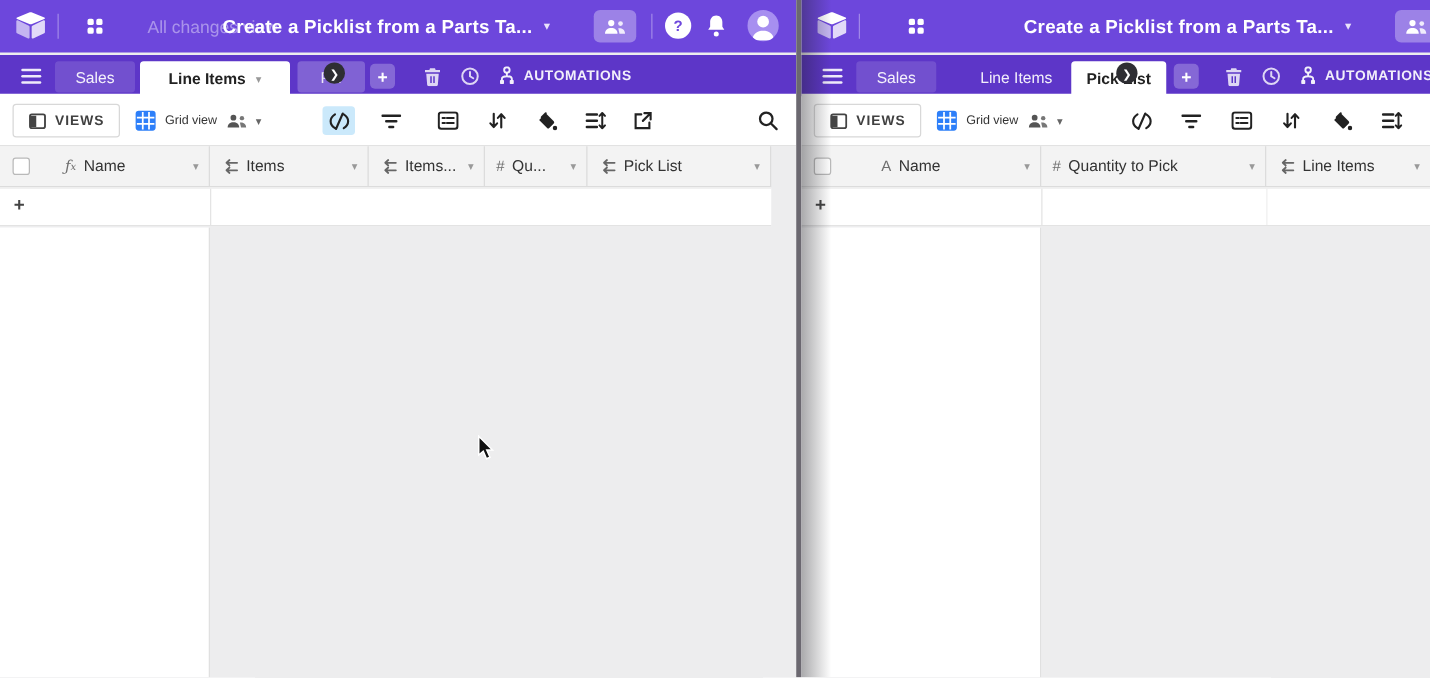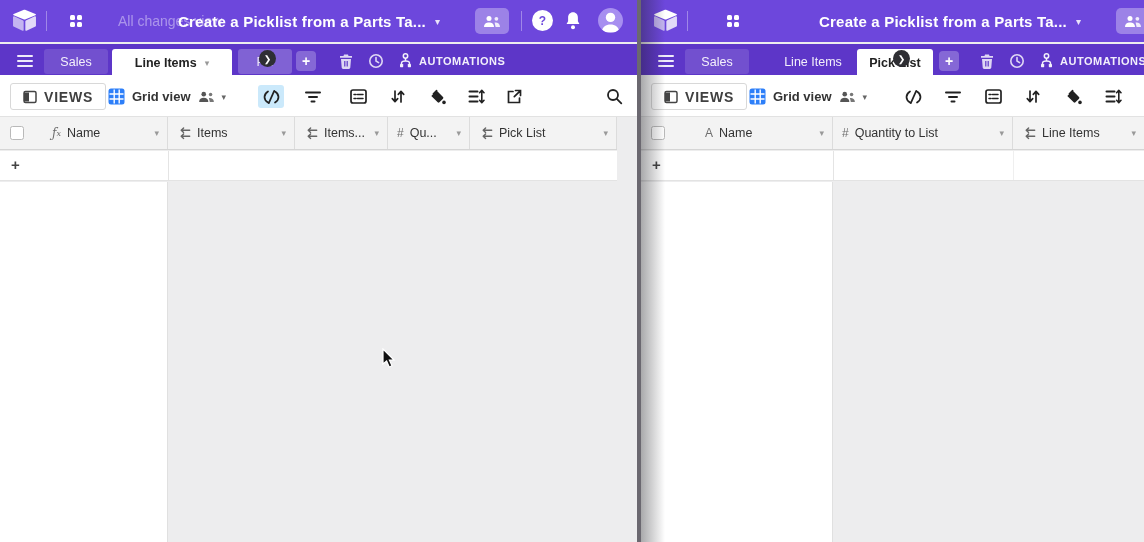--- a/index.html
+++ b/index.html
@@ -66,7 +66,7 @@
     border-bottom:1px solid #E2E2E2}
   .views-btn{position:absolute;left:10px;top:8px;height:27px;padding:4px 12px;border:1px solid #D8D8D8;
     border-radius:3px;background:#fff;display:flex;align-items:center;gap:7px;
-    font-size:14px;font-weight:bold;letter-spacing:.8px;color:#404040}
+    font-size:11px;font-weight:bold;letter-spacing:.8px;color:#404040}
   .gv-group{position:absolute;left:108px;top:8px;height:27px;display:flex;align-items:center;gap:7px}
   .gv-name{font-size:13px;font-weight:bold;color:#333}
   .gv-caret{font-size:9px;color:#666}

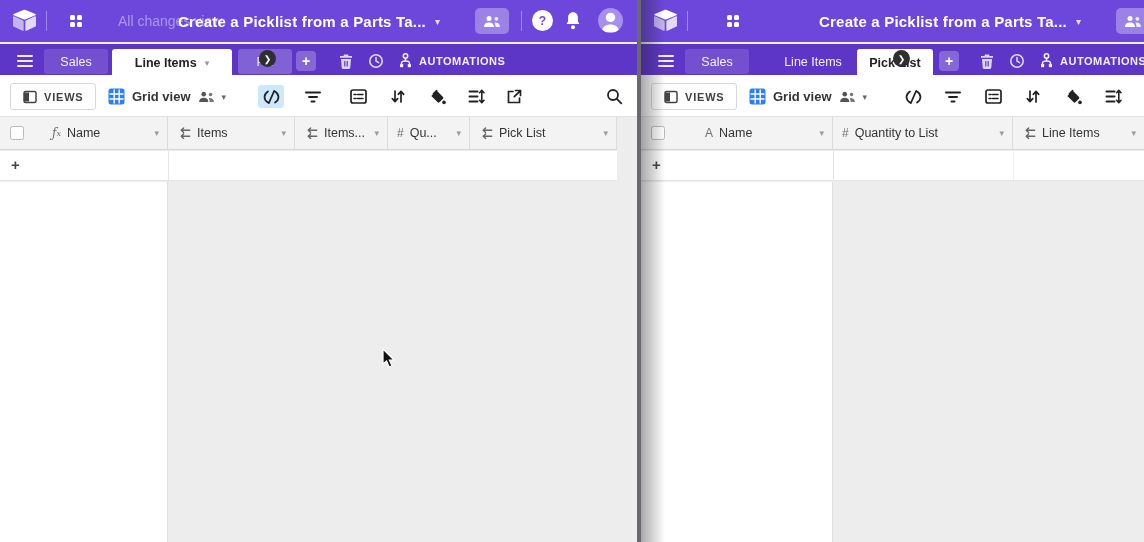--- a/index.html
+++ b/index.html
@@ -68,7 +68,7 @@
     border-radius:3px;background:#fff;display:flex;align-items:center;gap:7px;
     font-size:11px;font-weight:bold;letter-spacing:.8px;color:#404040}
   .gv-group{position:absolute;left:108px;top:8px;height:27px;display:flex;align-items:center;gap:7px}
-  .gv-name{font-size:13px;font-weight:bold;color:#333}
+  .gv-name{font-size:10px;font-weight:normal;color:#333}
   .gv-caret{font-size:9px;color:#666}
   .tool-ic{position:absolute;top:10px;width:26px;height:23px;display:flex;align-items:center;
     justify-content:center;color:#2e2e2e}

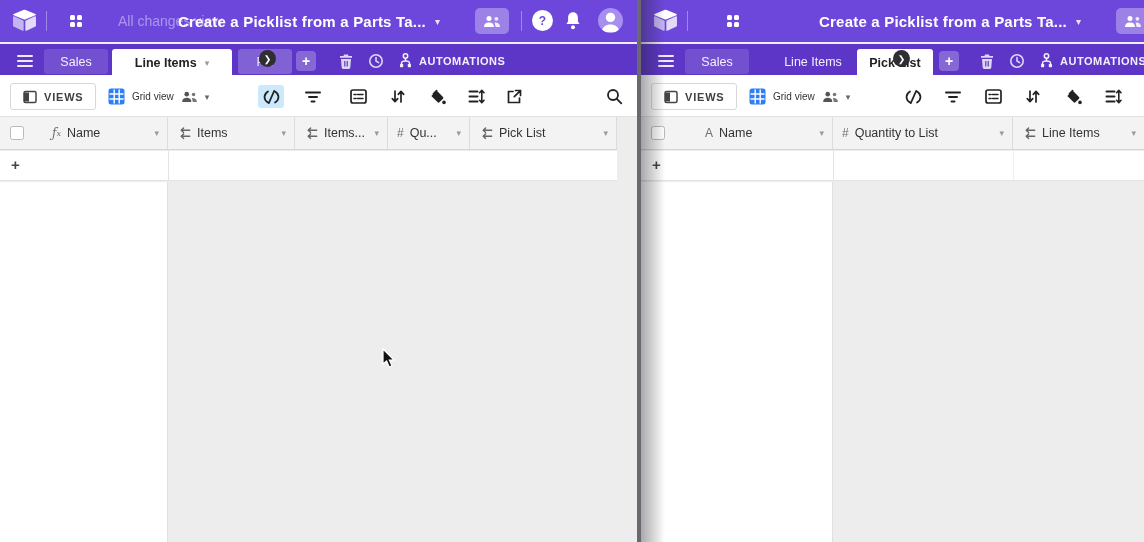--- a/index.html
+++ b/index.html
@@ -445,7 +445,7 @@
       </div>
       <div class="hcell" style="width:180px">
         <span class="ficon glyph-ic">#</span>
-        <span>Quantity to List</span>
+        <span>Quantity to Pick</span>
         <span class="hcaret">▾</span>
       </div>
       <div class="hcell" style="width:131px;border-right:none">

